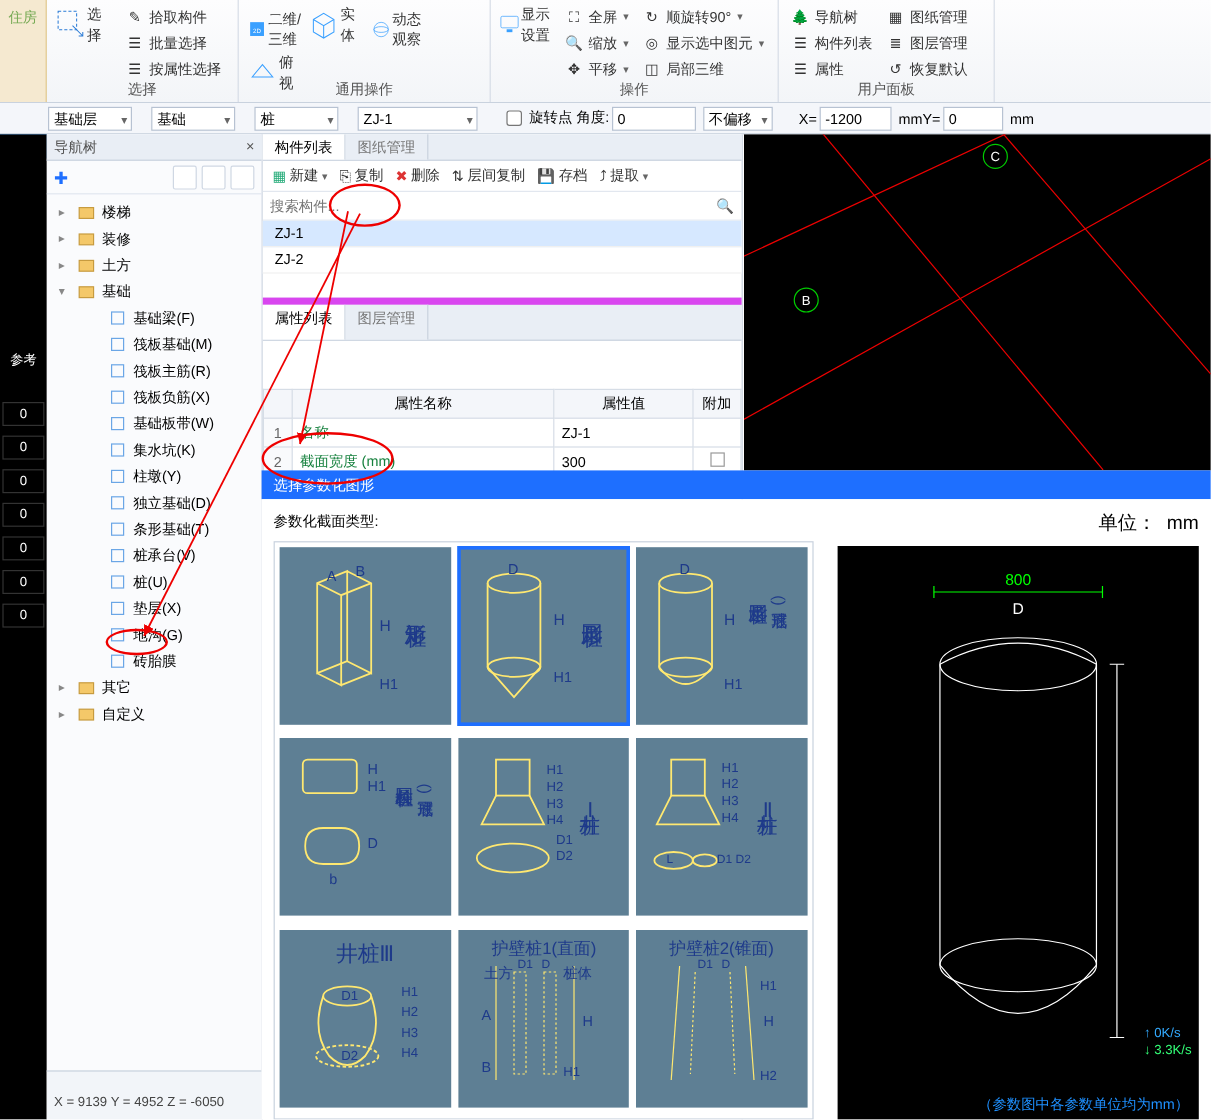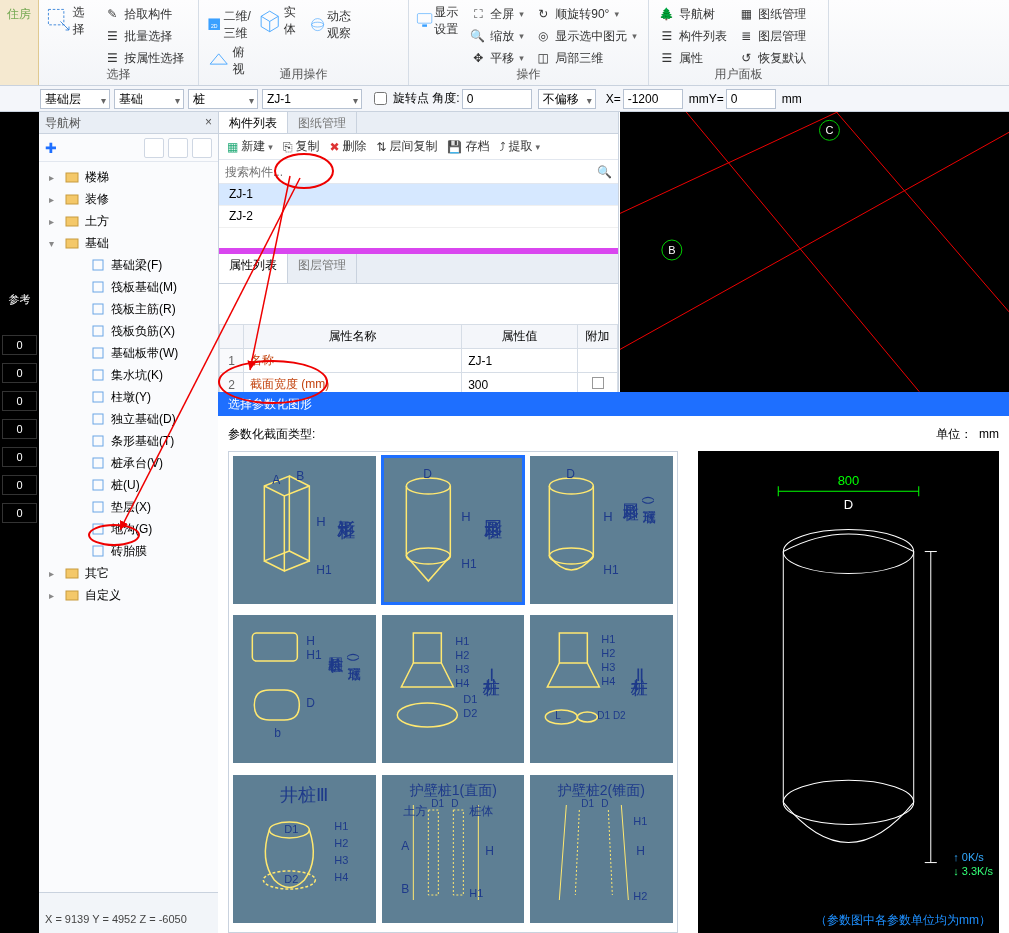--- a/index.html
+++ b/index.html
@@ -23,7 +23,7 @@
 
 
 .parambar { height:26px; background:#f4f6fa; border-bottom:1px solid #c9d2de; display:flex; align-items:center; gap:0; padding-left:40px; font-size:12px;}
-.pselect { height:20px; border:1px solid #b7c2d2; background:#fff; padding:0 16px 0 4px; position:relative; margin-right:4px; min-width:70px; line-height:18px;}
+.pselect { height:20px; border:1px solid #b7c2d2; background:#fff; padding:0 16px 0 4px; position:relative; margin-right:16px; min-width:70px; line-height:18px;}
 .pselect::after { content:"▾"; position:absolute; right:3px; top:2px; color:#666; font-size:10px;}
 .plabel { margin:0 2px 0 6px;}
 .pinput { height:20px; border:1px solid #b7c2d2; background:#fff; padding:0 4px; line-height:18px;}

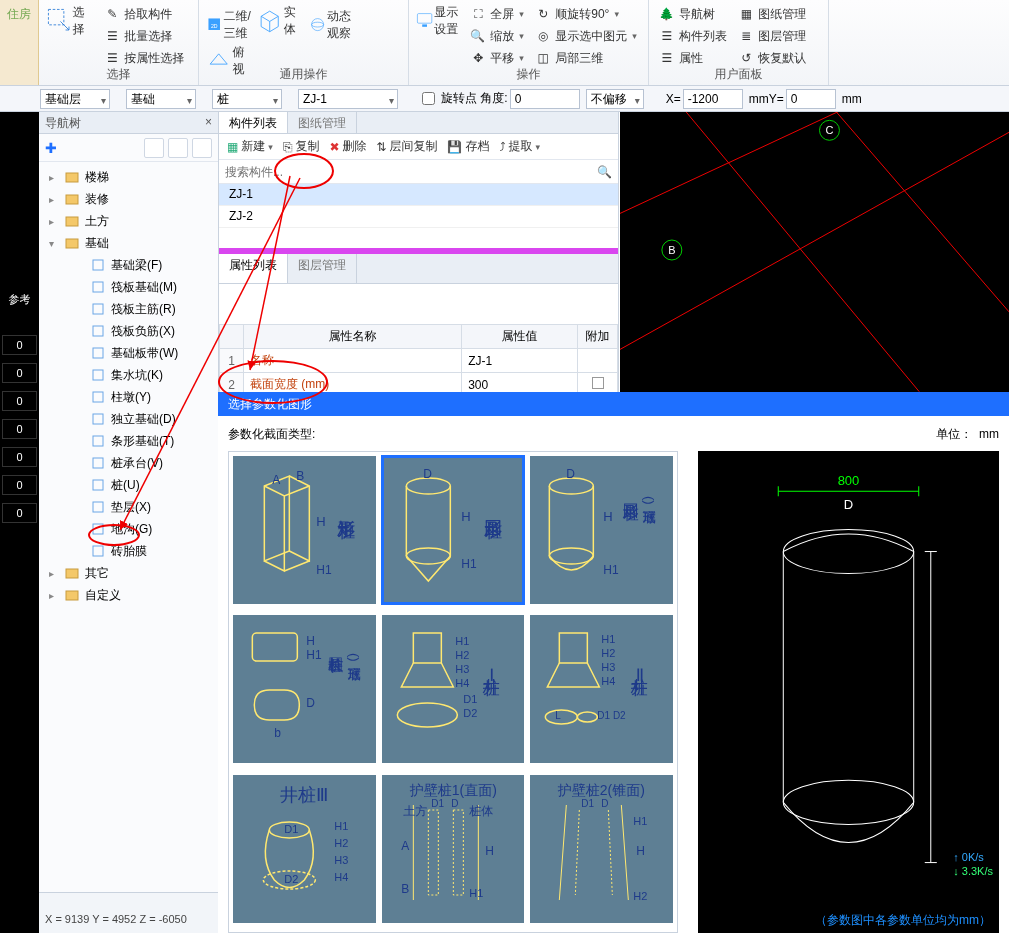--- a/index.html
+++ b/index.html
@@ -73,7 +73,7 @@
 table.propgrid th, table.propgrid td { border:1px solid #d6dde6; padding:3px 6px; text-align:left;}
 table.propgrid th { background:#f4f6fa; font-weight:normal; text-align:center;}
 table.propgrid td.num { width:24px; text-align:center; color:#666; background:#f9fafc;}
-table.propgrid td.name { color:#c2410c;}
+table.propgrid td.name { color:#15803d;}
 table.propgrid td.chk { text-align:center;}
 .ckbox { width:12px; height:12px; border:1px solid #999; display:inline-block;}
 

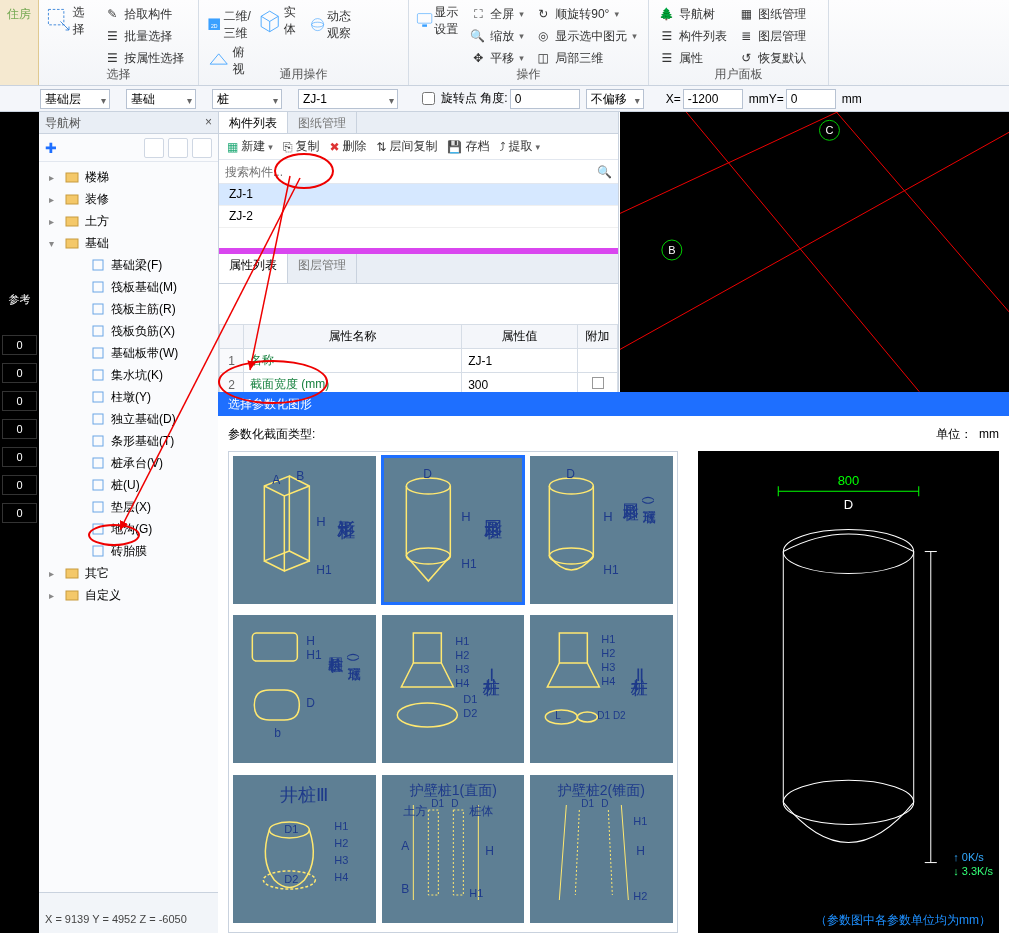--- a/index.html
+++ b/index.html
@@ -87,7 +87,7 @@
 .shape-cell.sel { outline:3px solid #1e6fff; outline-offset:-2px;}
 .shape-cell svg { width:100%; height:100%;}
 .dlg-right { flex:1; padding:10px 10px 0 10px; display:flex; flex-direction:column;}
-.dlg-right-hdr { display:flex; justify-content:space-between; font-size:12px; margin-bottom:8px;}
+.dlg-right-hdr { display:flex; justify-content:space-between; font-size:16px; margin-bottom:8px;}
 .preview3d { flex:1; background:#000; position:relative;}
 .preview3d svg { width:100%; height:100%;}
 .footnote { position:absolute; bottom:4px; right:8px; color:#1e90ff; font-size:12px;}

